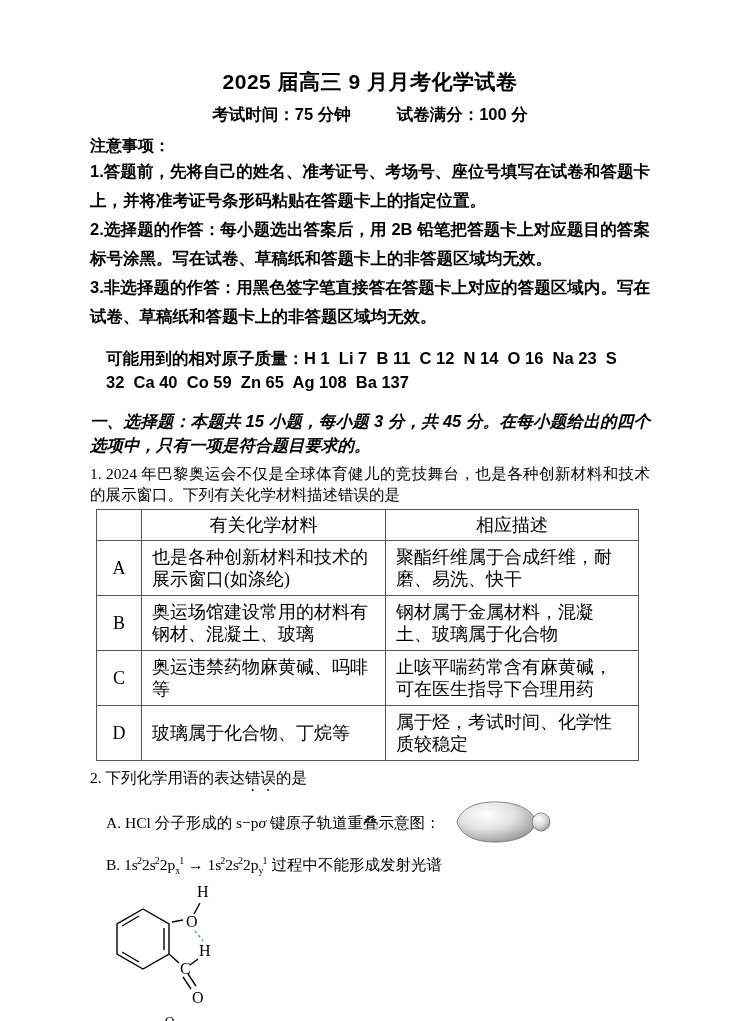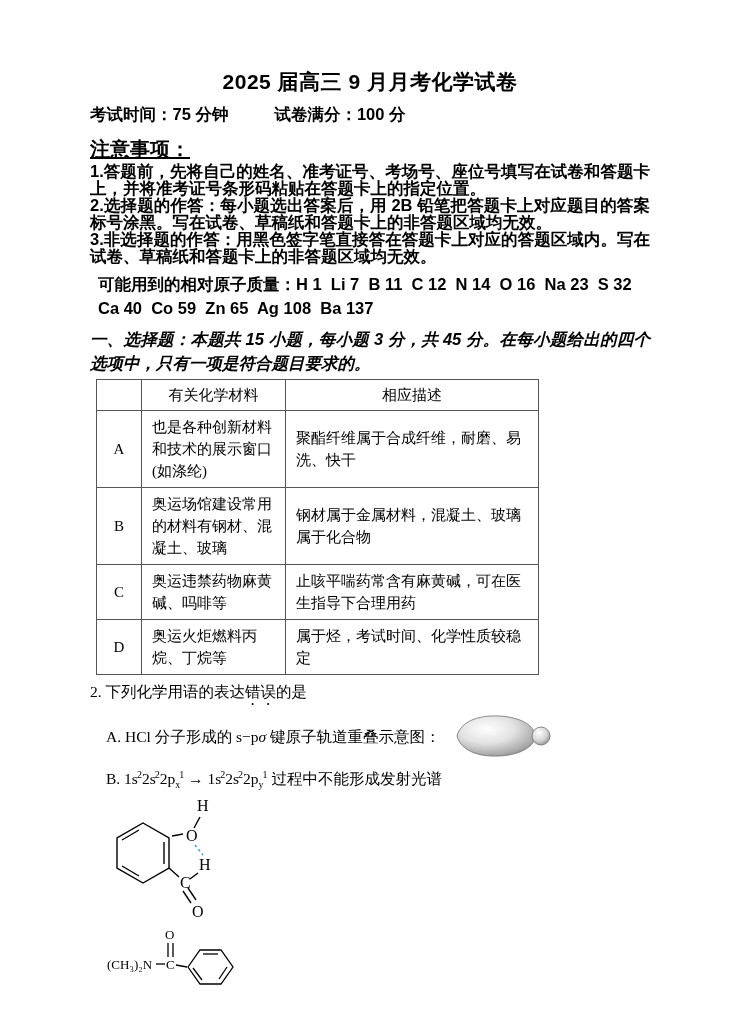--- a/index.html
+++ b/index.html
@@ -12,7 +12,7 @@
   
   .hd{font-family:"Liberation Sans","DejaVu Sans",sans-serif;font-weight:700;}
   .title{font-size:21px;text-align:center;letter-spacing:.5px;margin:0 0 8px 0;}
-  .subtitle{font-size:16.5px;text-align:left;margin:0 0 10px 0;}
+  .subtitle{font-size:16.5px;text-align:center;margin:0 0 10px 0;}
   .subtitle .gap{display:inline-block;width:46px;}
   .notice-heading{font-size:20px;margin:0;text-decoration:underline;}
   .notice-item{font-size:16.5px;line-height:17px;margin:0;text-align:justify;}

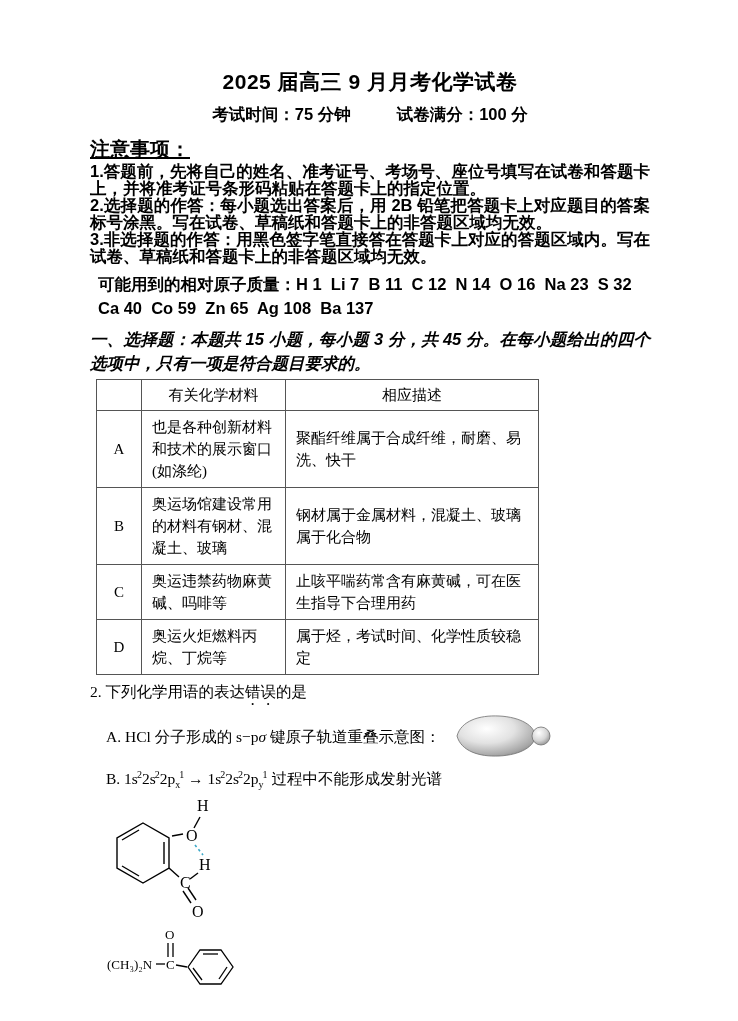--- a/index.html
+++ b/index.html
@@ -14,7 +14,7 @@
   .title{font-size:21px;text-align:center;letter-spacing:.5px;margin:0 0 8px 0;}
   .subtitle{font-size:16.5px;text-align:center;margin:0 0 10px 0;}
   .subtitle .gap{display:inline-block;width:46px;}
-  .notice-heading{font-size:20px;margin:0;text-decoration:underline;}
+  .notice-heading{font-size:16px;margin:0;}
   .notice-item{font-size:16.5px;line-height:17px;margin:0;text-align:justify;}
   .masses{font-size:16.5px;line-height:23.5px;margin:8px;white-space:pre-wrap;}
   .section-heading{font-size:16.5px;line-height:23.5px;margin:0;text-align:justify;font-style:italic;}

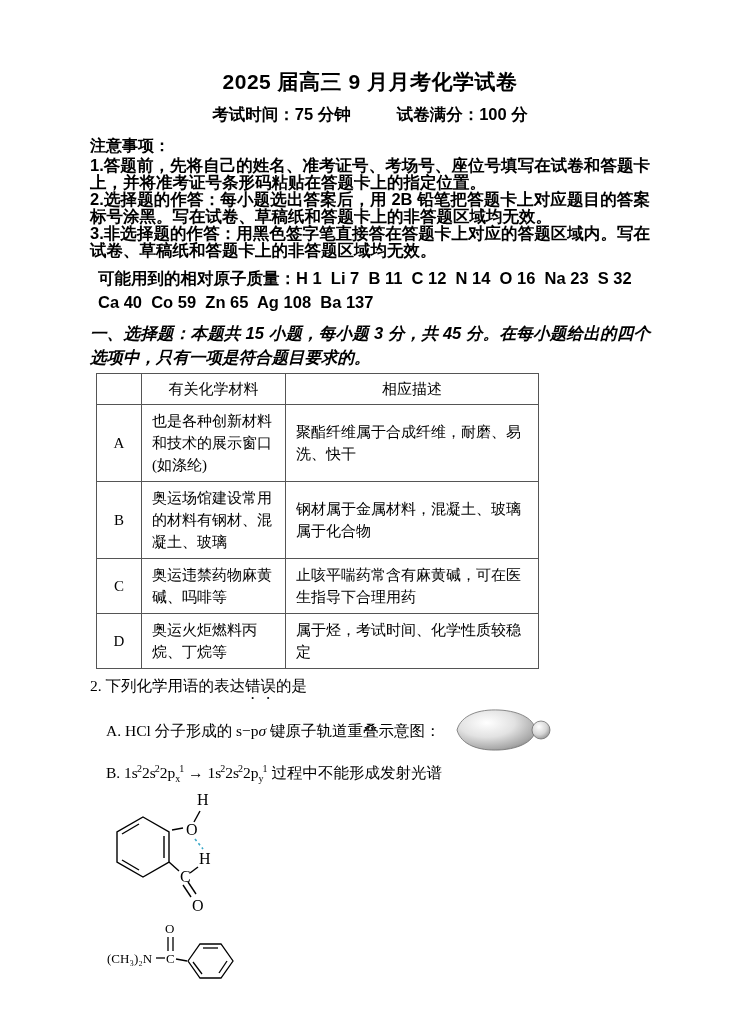--- a/index.html
+++ b/index.html
@@ -15,7 +15,7 @@
   .subtitle{font-size:16.5px;text-align:center;margin:0 0 10px 0;}
   .subtitle .gap{display:inline-block;width:46px;}
   .notice-heading{font-size:16px;margin:0;}
-  .notice-item{font-size:16.5px;line-height:17px;margin:0;text-align:justify;}
+  .notice-item{font-size:16.5px;line-height:29px;margin:0;text-align:justify;}
   .masses{font-size:16.5px;line-height:23.5px;margin:8px;white-space:pre-wrap;}
   .section-heading{font-size:16.5px;line-height:23.5px;margin:0;text-align:justify;font-style:italic;}
 

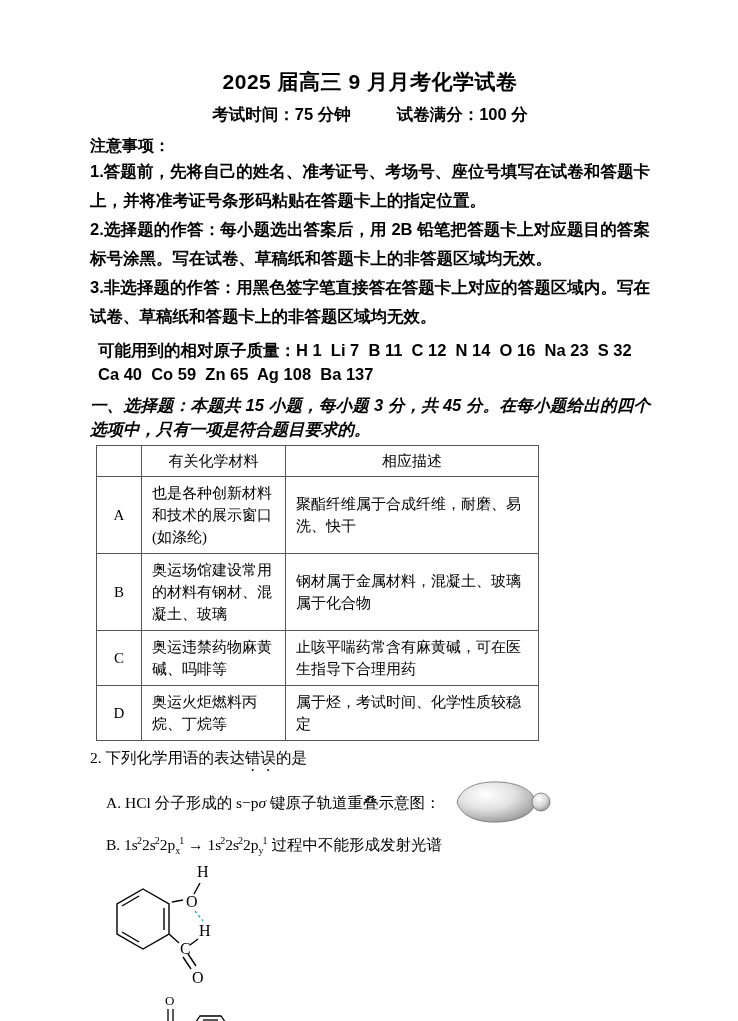--- a/index.html
+++ b/index.html
@@ -16,7 +16,7 @@
   .subtitle .gap{display:inline-block;width:46px;}
   .notice-heading{font-size:16px;margin:0;}
   .notice-item{font-size:16.5px;line-height:29px;margin:0;text-align:justify;}
-  .masses{font-size:16.5px;line-height:23.5px;margin:8px;white-space:pre-wrap;}
+  .masses{font-size:16.5px;line-height:23.5px;margin:16px;white-space:pre-wrap;}
   .section-heading{font-size:16.5px;line-height:23.5px;margin:0;text-align:justify;font-style:italic;}
 
   

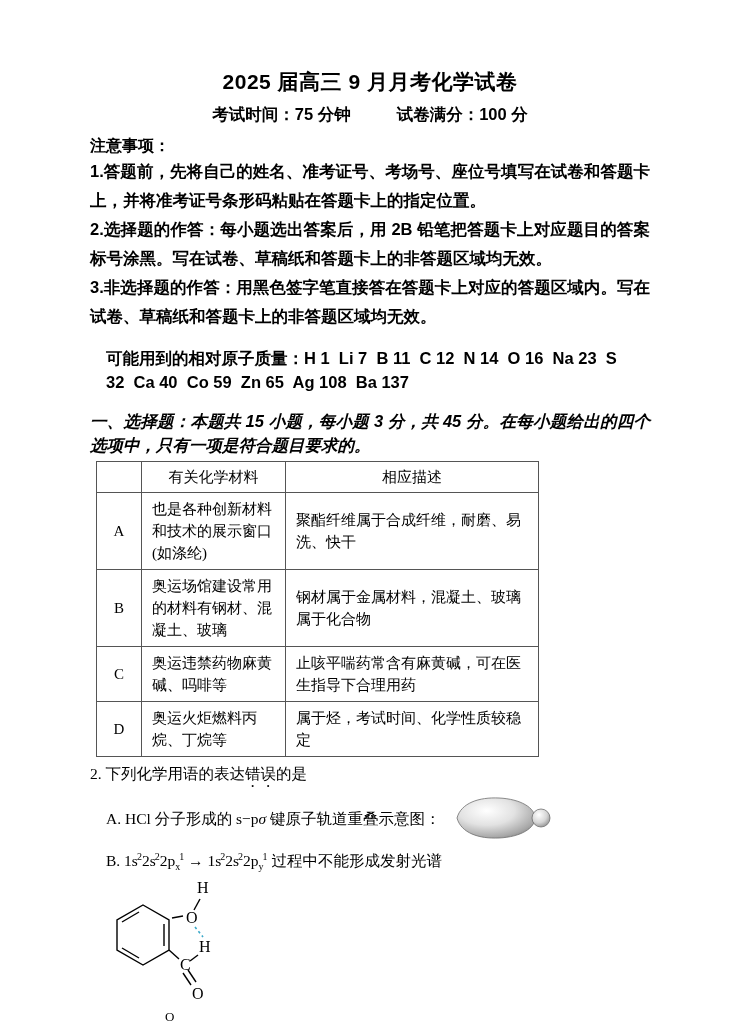--- a/index.html
+++ b/index.html
@@ -62,6 +62,7 @@
 
   <p class="hd section-heading">一、选择题：本题共 15 小题，每小题 3 分，共 45 分。在每小题给出的四个选项中，只有一项是符合题目要求的。</p>
 
+  <p class="q">1. 2024 年巴黎奥运会不仅是全球体育健儿的竞技舞台，也是各种创新材料和技术的展示窗口。下列有关化学材料描述错误的是</p>
 
   <table class="qtable">
     <tbody>

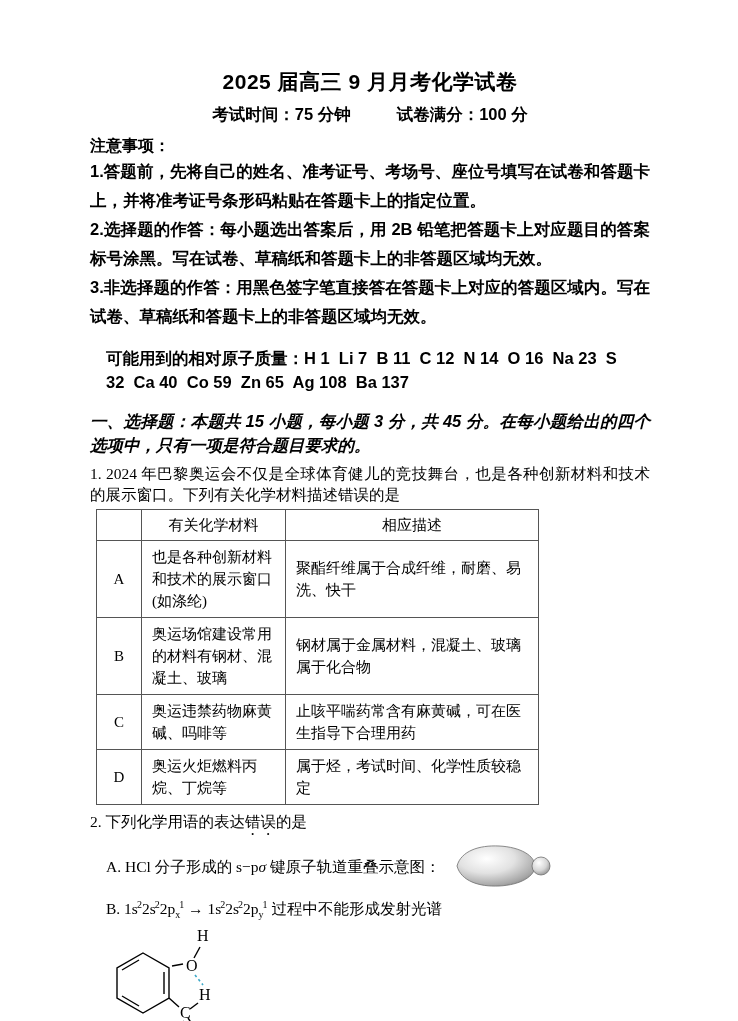--- a/index.html
+++ b/index.html
@@ -30,8 +30,8 @@
   .formula sup{vertical-align:6px;margin-left:-1px;}
 
   
-  table.qtable{border-collapse:collapse;margin:4px 0 6px 6px;width:443px;
-    font-size:15px;line-height:22px;}
+  table.qtable{border-collapse:collapse;margin:4px 0 6px 6px;width:543px;
+    font-size:18px;line-height:22px;}
   table.qtable td,table.qtable th{border:1px solid #555;padding:5px 10px;font-weight:400;}
   table.qtable th{text-align:center;padding:4px 10px;}
   td.letter{text-align:center;width:24px;padding:5px 4px;}

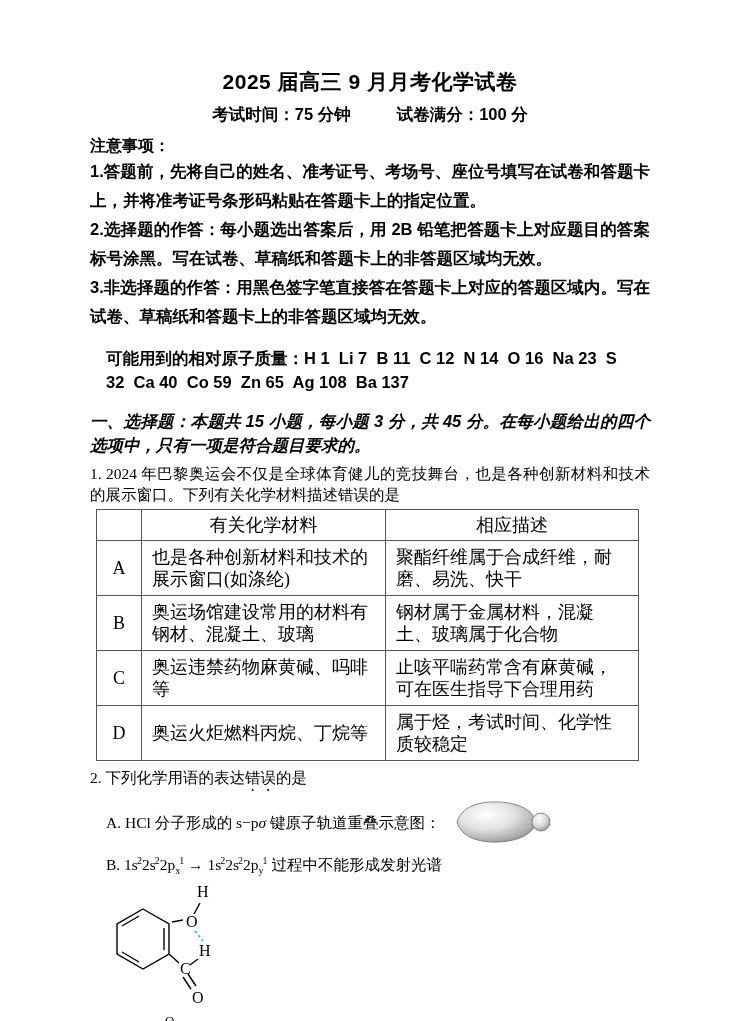--- a/index.html
+++ b/index.html
@@ -88,7 +88,7 @@
     </tr>
     <tr>
       <td class="letter">D</td>
-      <td>奥运火炬燃料丙烷、丁烷等</td>
+      <td>玻璃属于化合物、丁烷等</td>
       <td class="desc">属于烃，考试时间、化学性质较稳定</td>
     </tr>
   </tbody>

